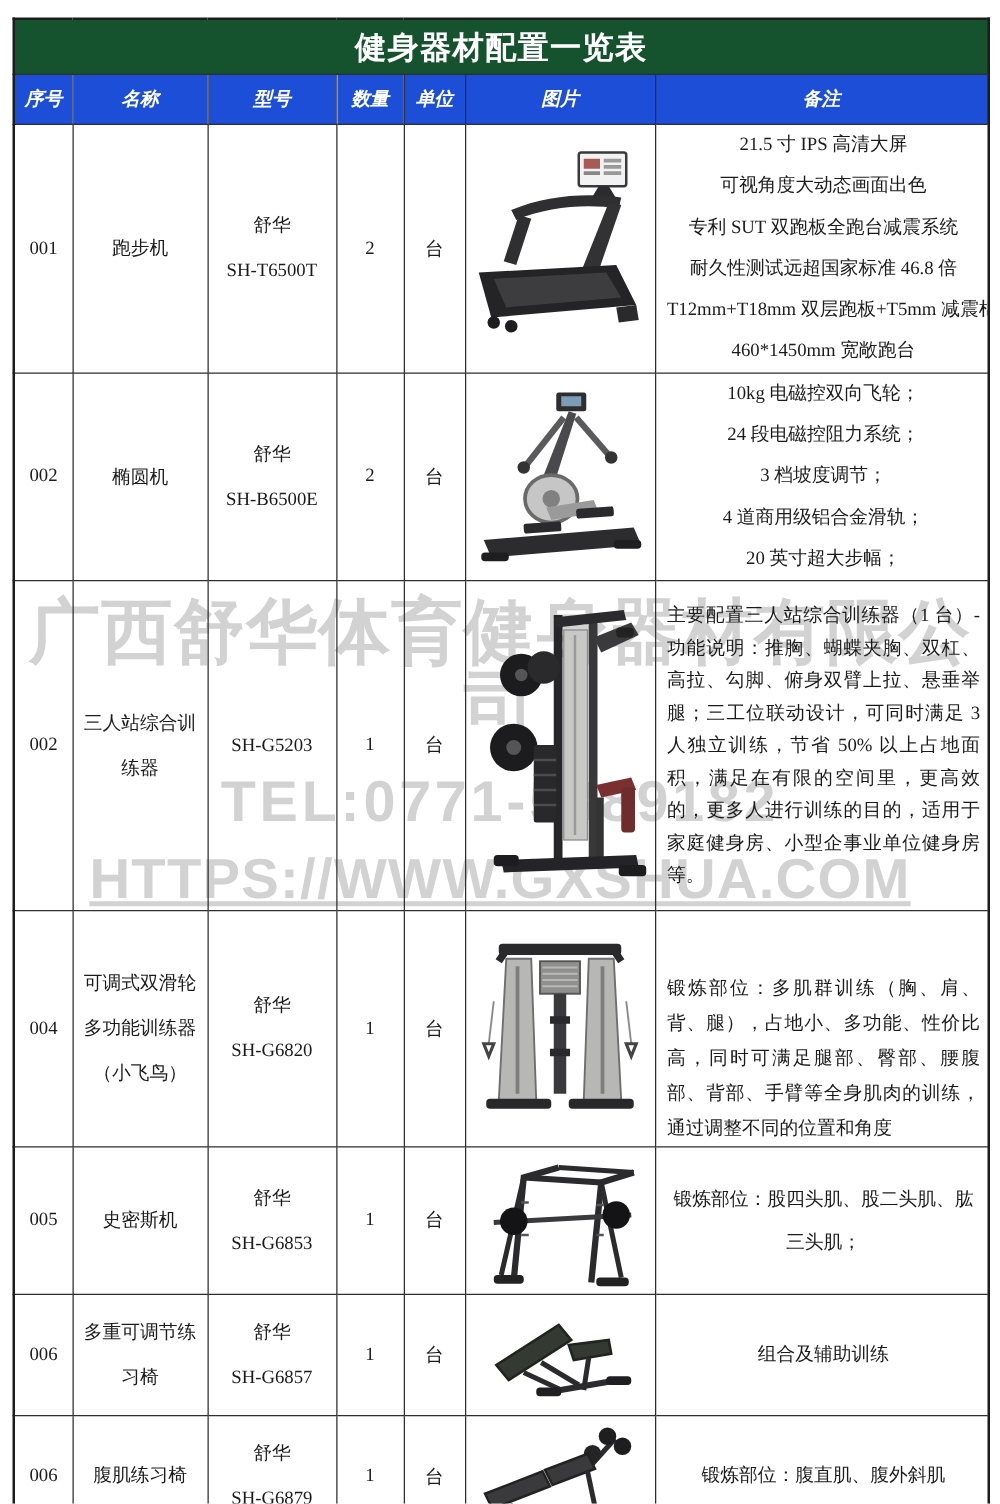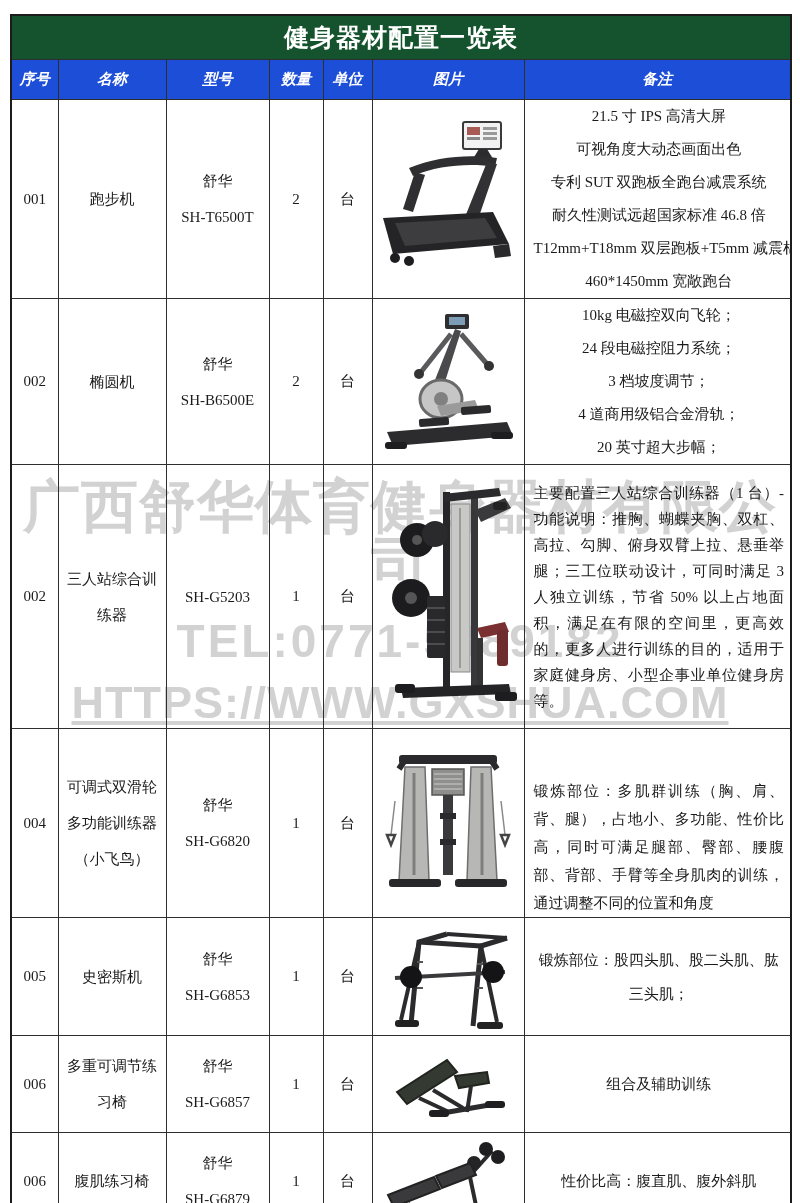--- a/index.html
+++ b/index.html
@@ -314,7 +314,7 @@
           </svg>
         </td>
         <td class="c-remark">
-          <div class="remark-short">性价比高：腹直肌、腹外斜肌</div>
+          <div class="remark-short">锻炼部位：腹直肌、腹外斜肌</div>
         </td>
       </tr>
 

